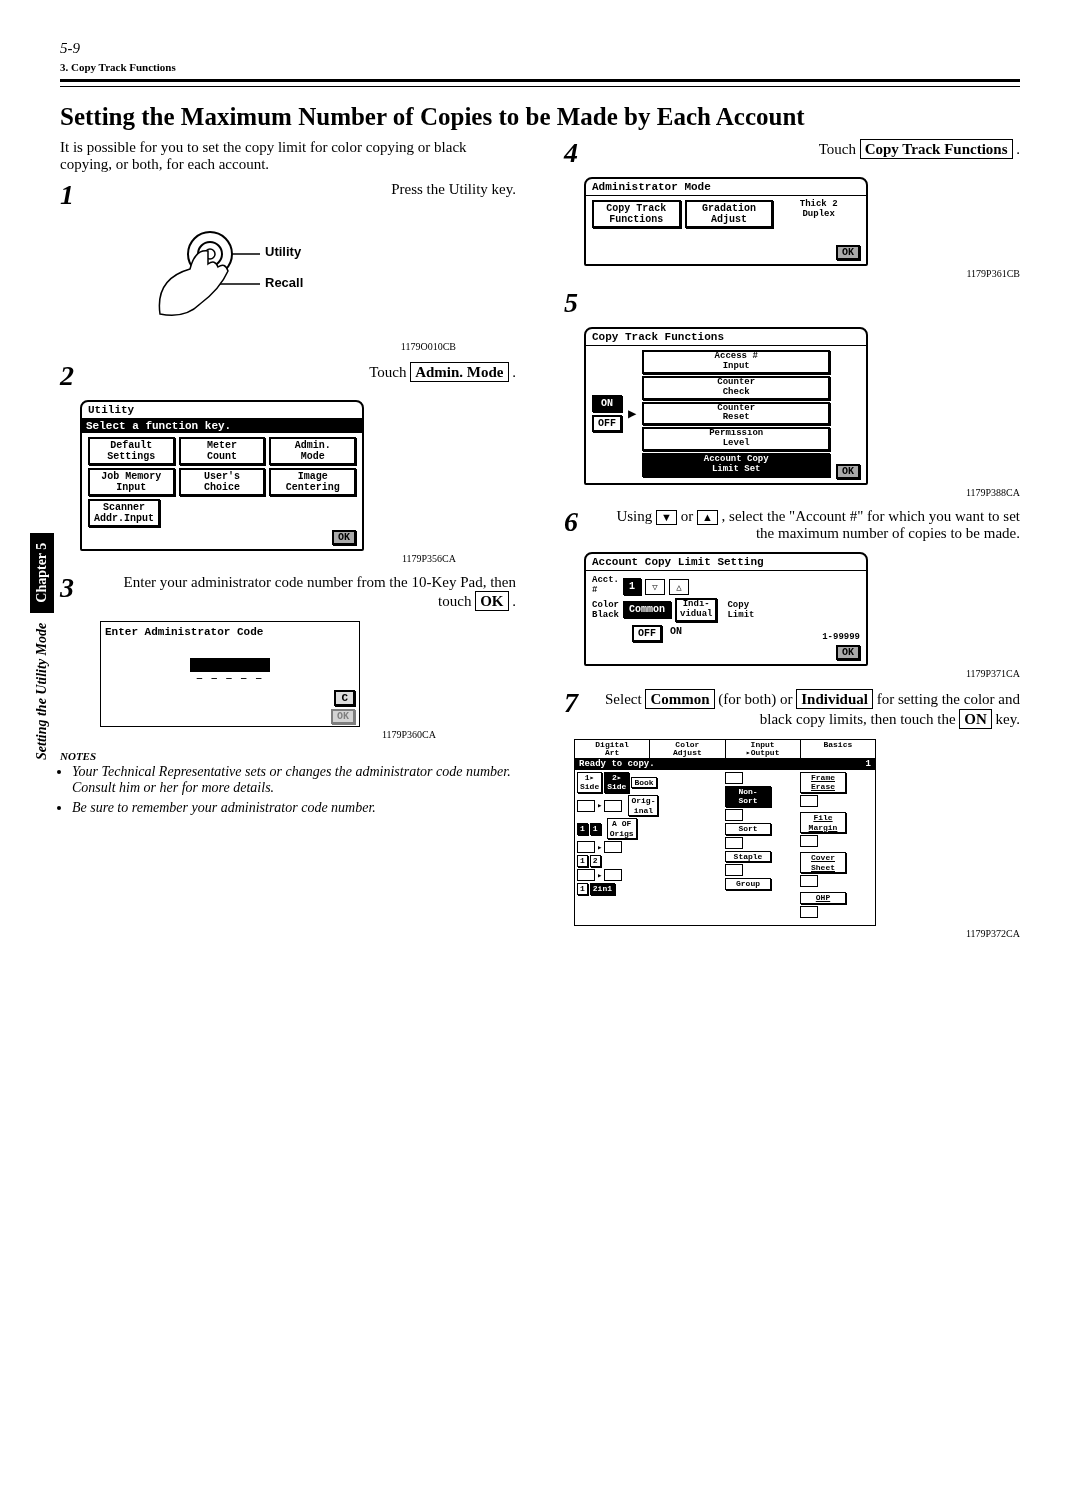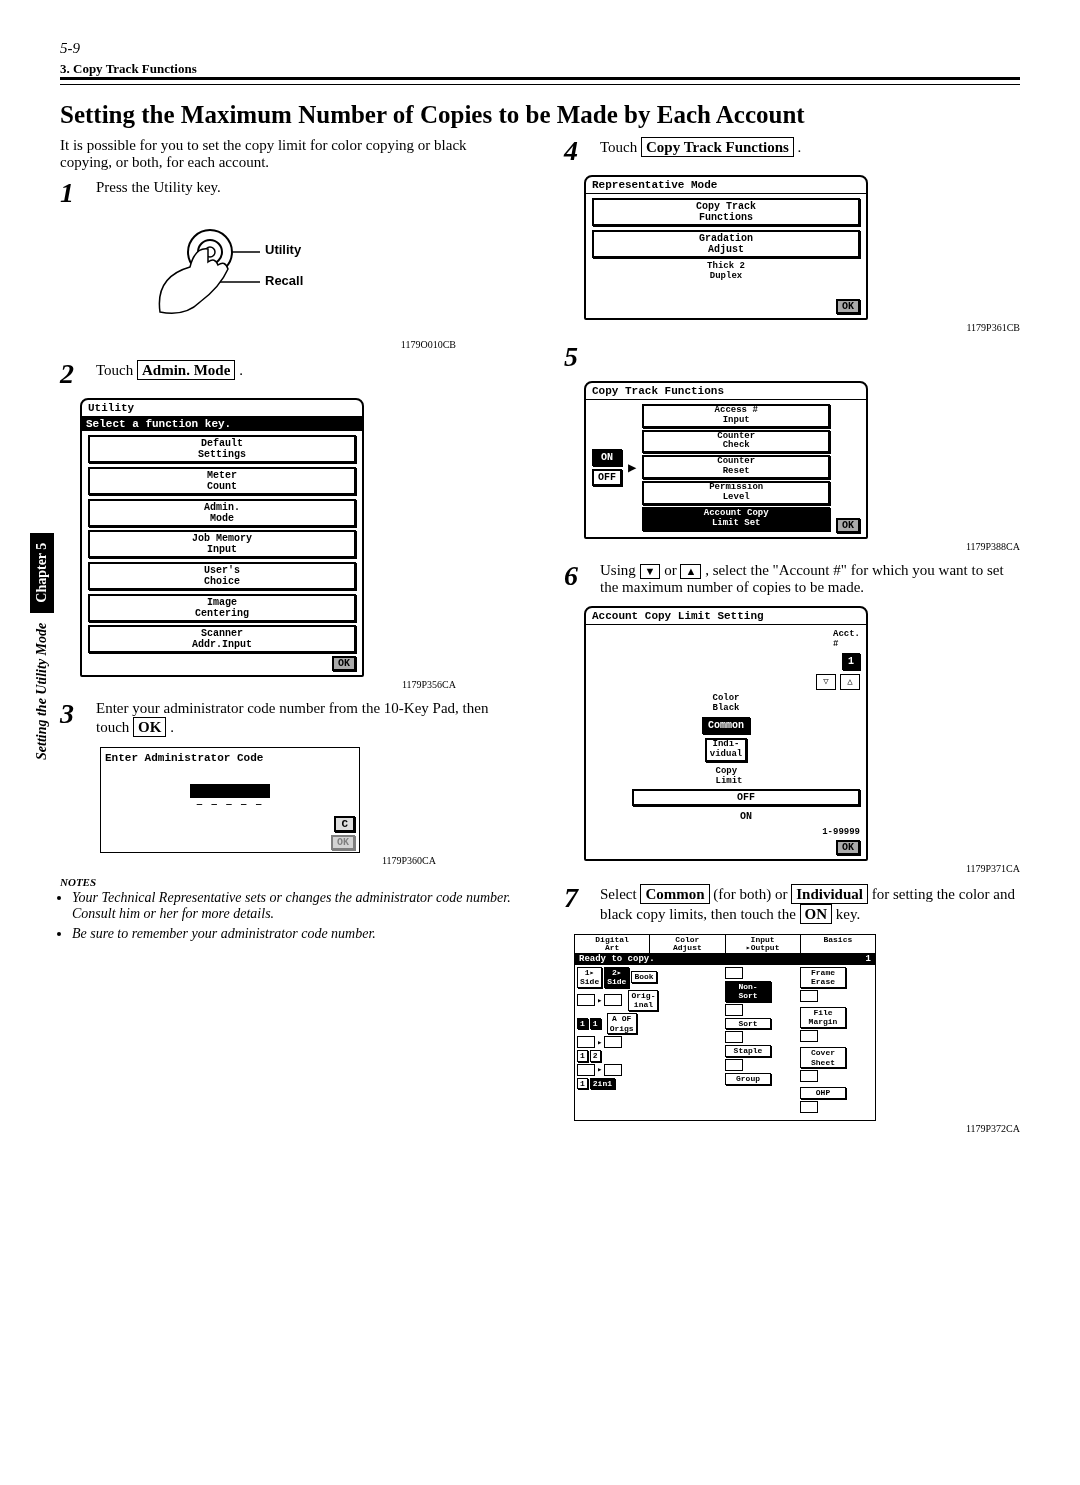--- a/index.html
+++ b/index.html
@@ -17,7 +17,8 @@
   }
   .section-label {
     font-weight: bold;
-    font-size: 13px;
+    font-size: 11px;
+    margin-bottom: 6px;
   }
   .rule {
     border-top: 3px solid #000;

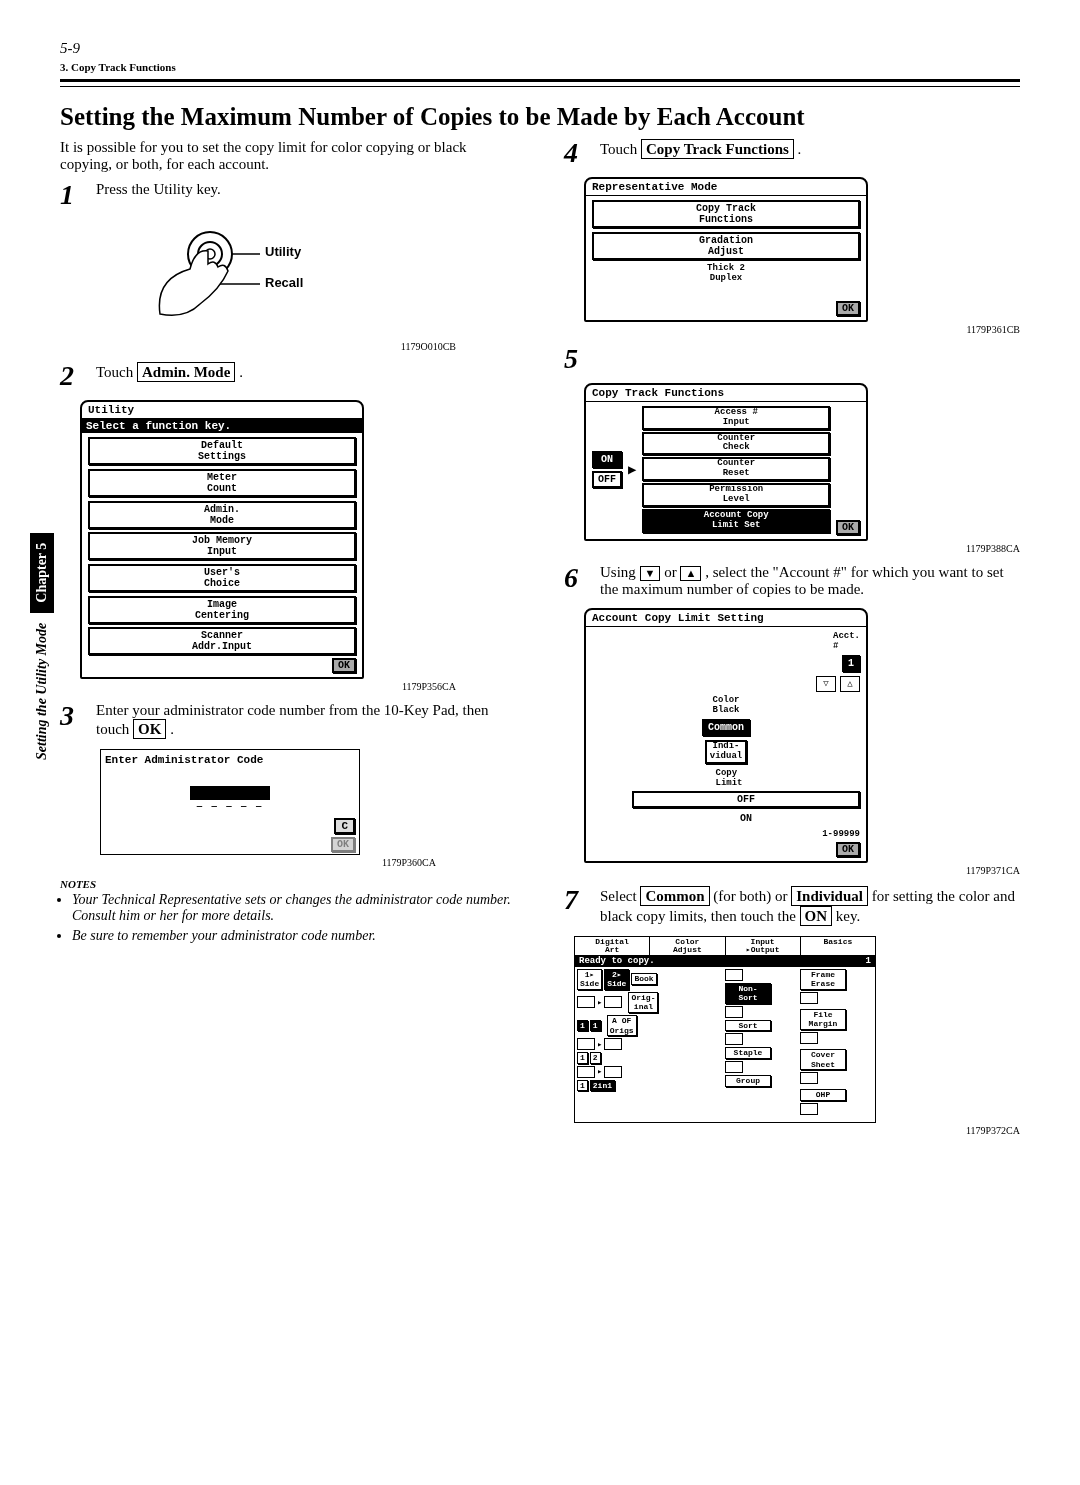--- a/index.html
+++ b/index.html
@@ -61,6 +61,7 @@
   .steptext {
     font-size: 15px;
     flex: 1;
+    text-align: right;
   }
   .btn-box {
     border: 1px solid #000;

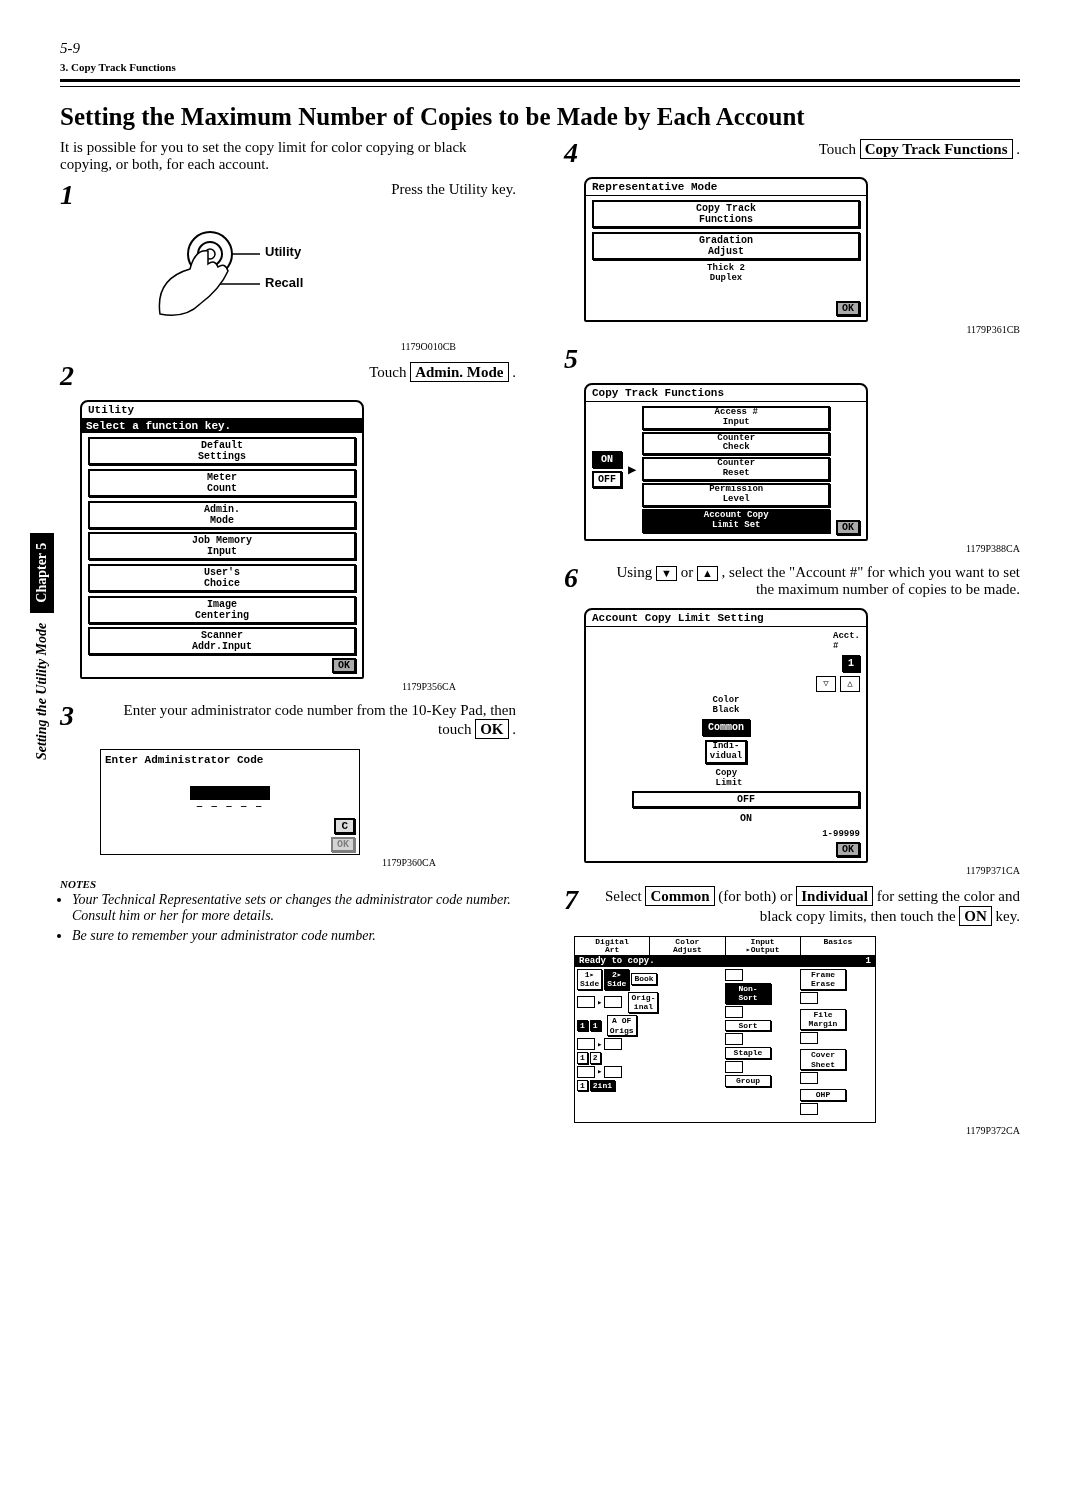--- a/index.html
+++ b/index.html
@@ -379,7 +379,7 @@
       </div>
     </div>
     <div class="screen">
-      <div class="titlebar">Representative Mode</div>
+      <div class="titlebar">Administrator Mode</div>
       <div class="body">
         <div class="lcd-row">
           <div class="lcd-btn" style="flex:1;white-space:pre-line">Copy Track

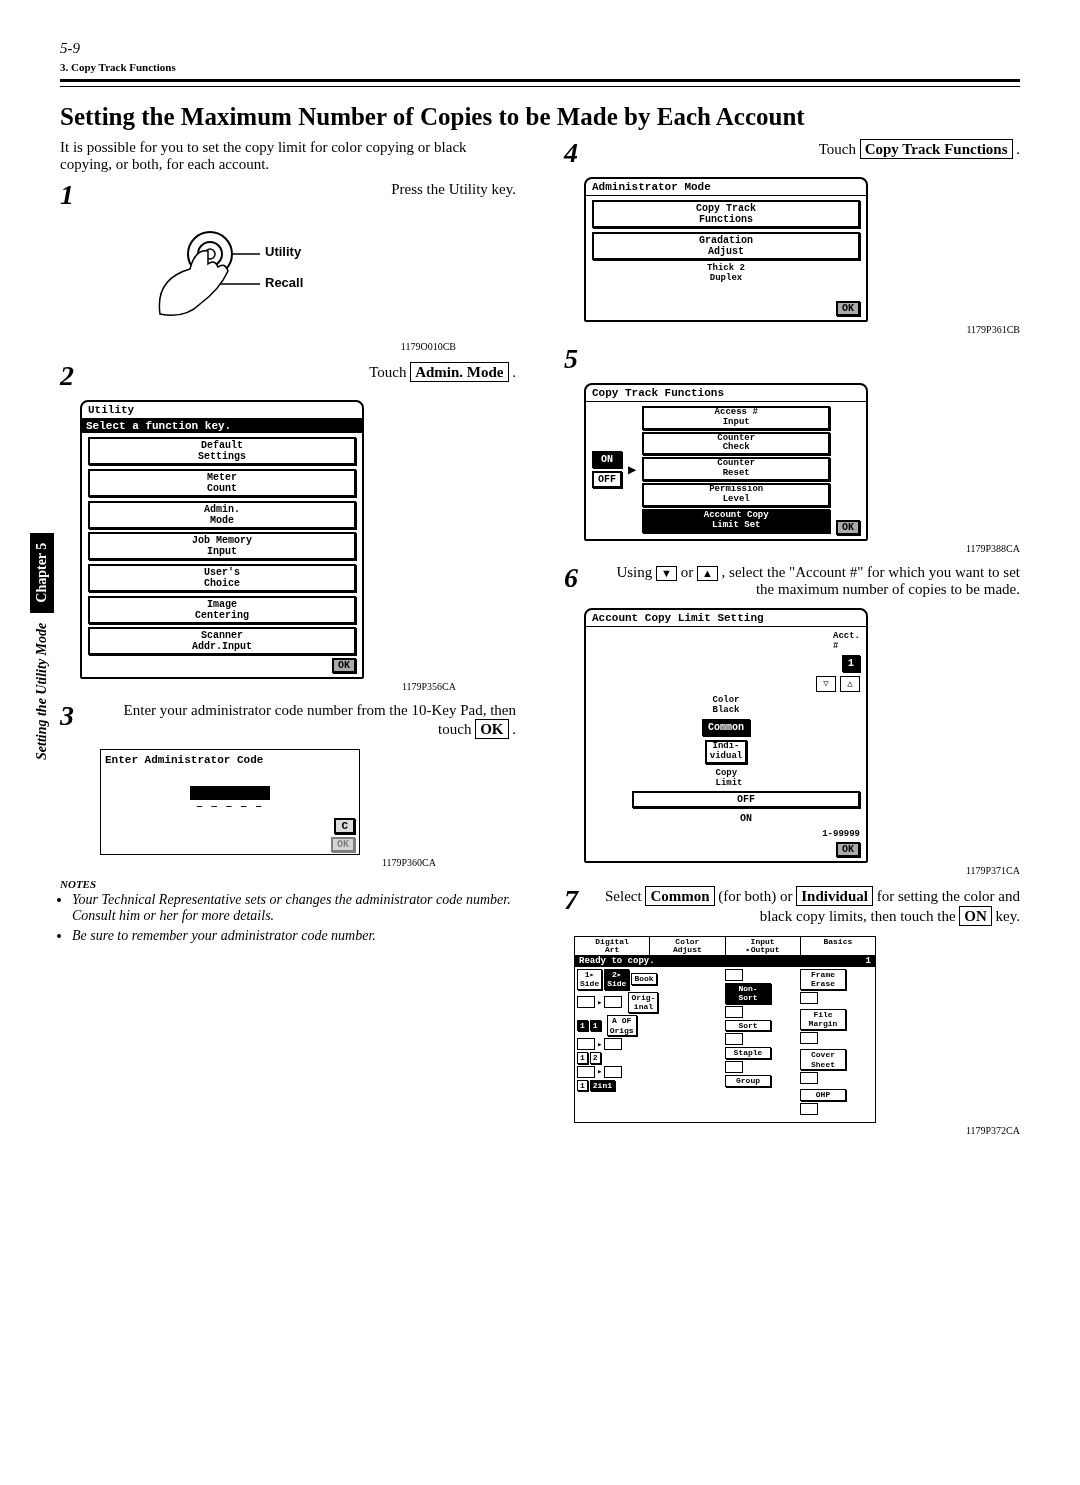--- a/index.html
+++ b/index.html
@@ -128,7 +128,6 @@
     display: flex;
     gap: 4px;
     margin-bottom: 3px;
-    flex-direction: column;
   }
   .lcd-btn {
     border: 2px solid #000;

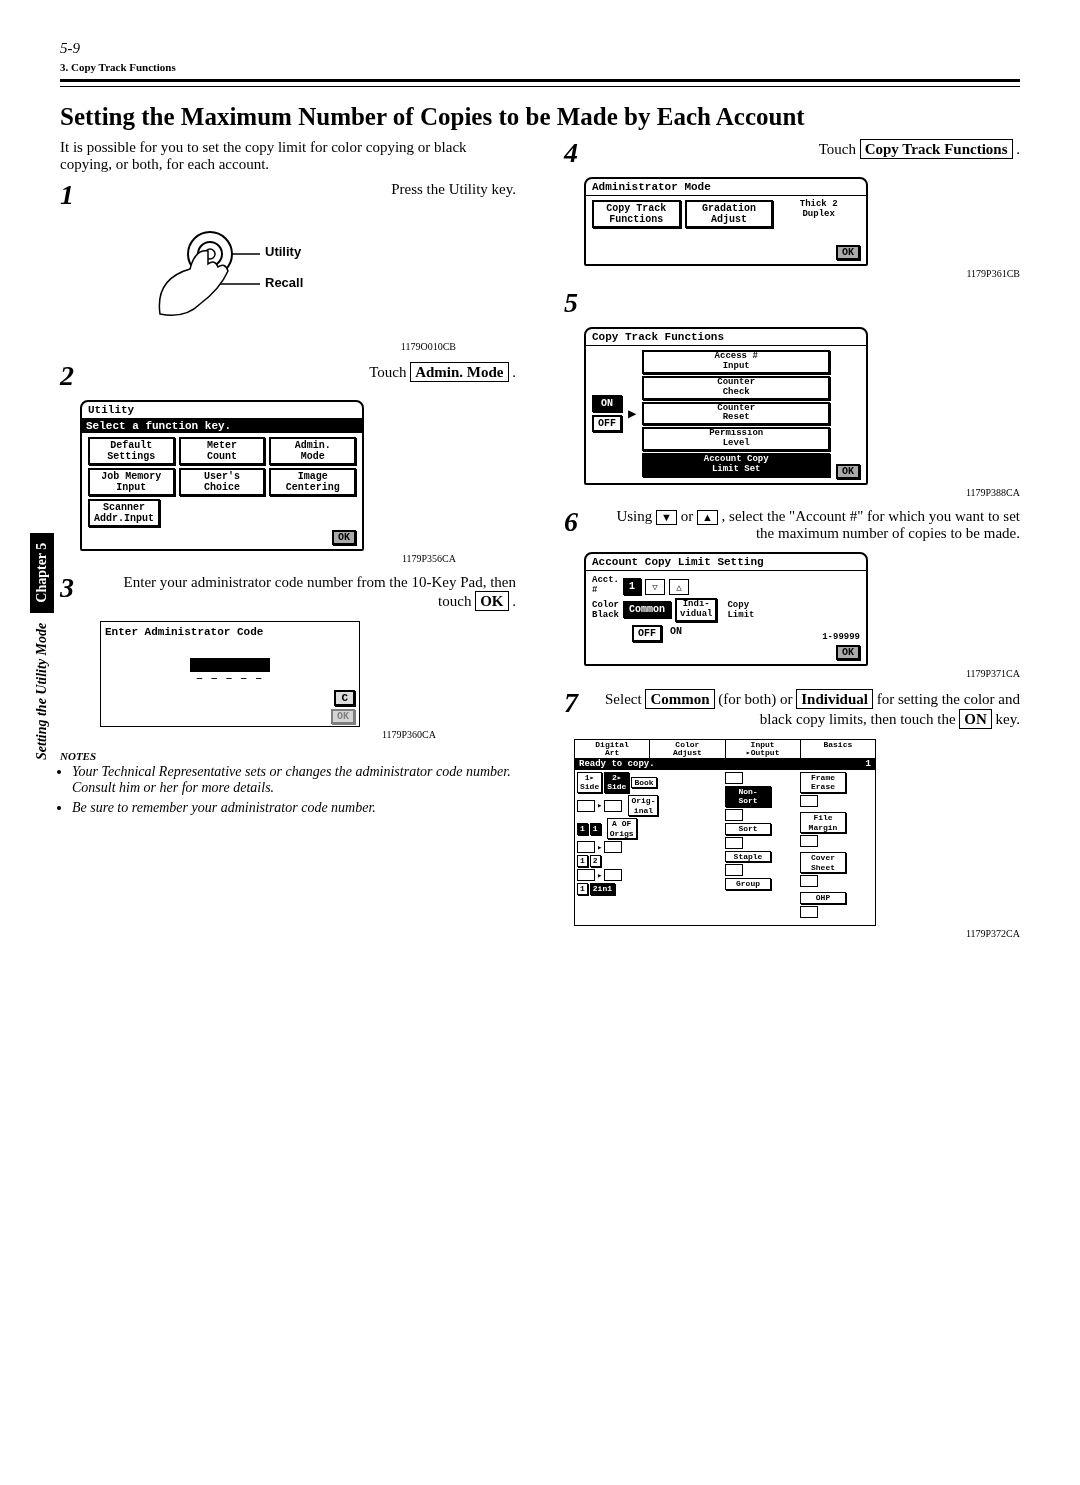--- a/index.html
+++ b/index.html
@@ -265,7 +265,7 @@
   }
   .main-screen .pleft { flex: 2; }
   .main-screen .pmid { flex: 1; }
-  .main-screen .pright { flex: 1; }
+  .main-screen .pright { flex: 1; text-decoration: underline; }
   .mrow { display:flex; gap:2px; margin-bottom:2px; align-items:center;}
   .mbox { border:1px solid #000; padding:0 2px; font-size:8px; line-height:1.2; text-align:center; box-shadow:1px 1px 0 #000;}
   .mbox.inv { background:#000; color:#fff; }

